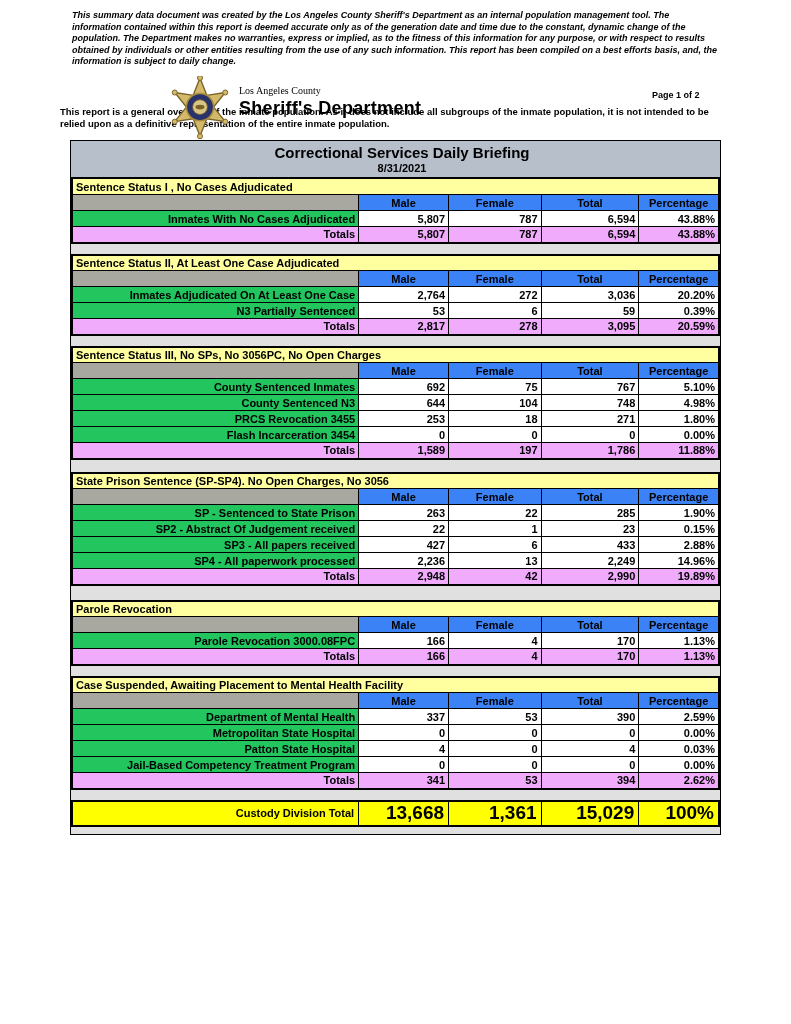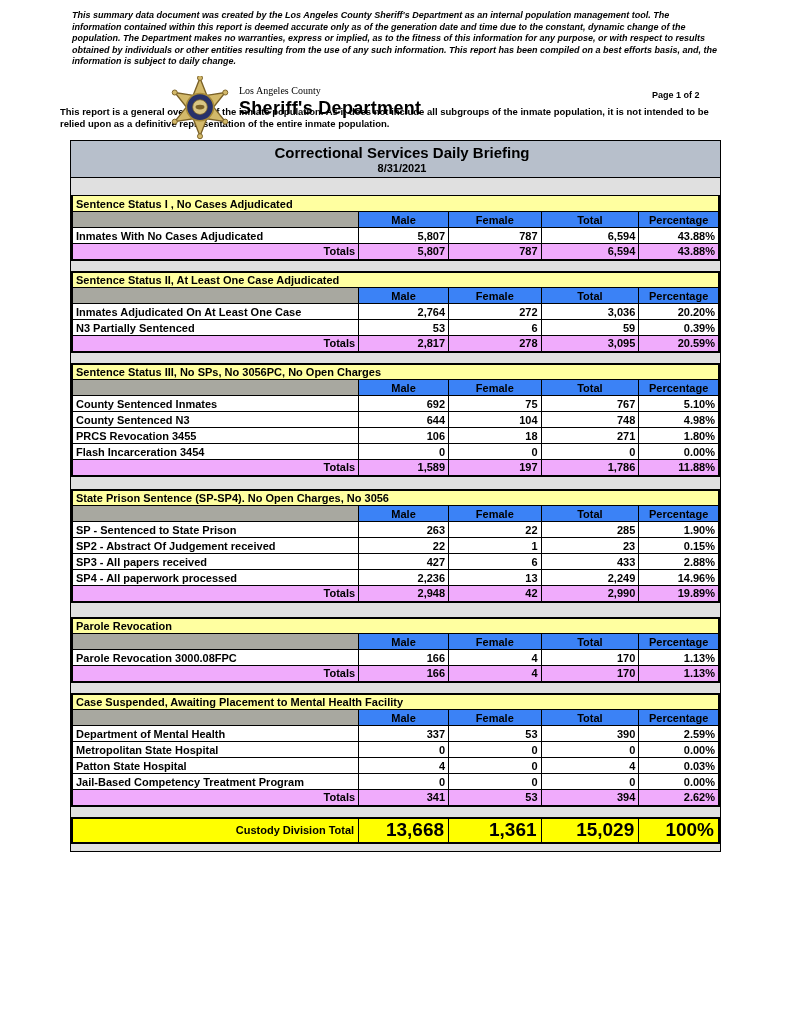--- a/index.html
+++ b/index.html
@@ -41,7 +41,7 @@
     width: 100%; border-collapse: collapse; table-layout: fixed;
     border: 2px solid #000; margin-top: 10px;
   }
-  #sections table.section-table:first-child { margin-top: 17px; border-top-width: 1px; }
+  #sections table.section-table:first-child { margin-top: 0; border-top-width: 1px; }
   #sections table.section-table:nth-child(4) { margin-top: 12px; }
   #sections table.section-table:nth-child(5) { margin-top: 14px; padding-left: 48px; }
 

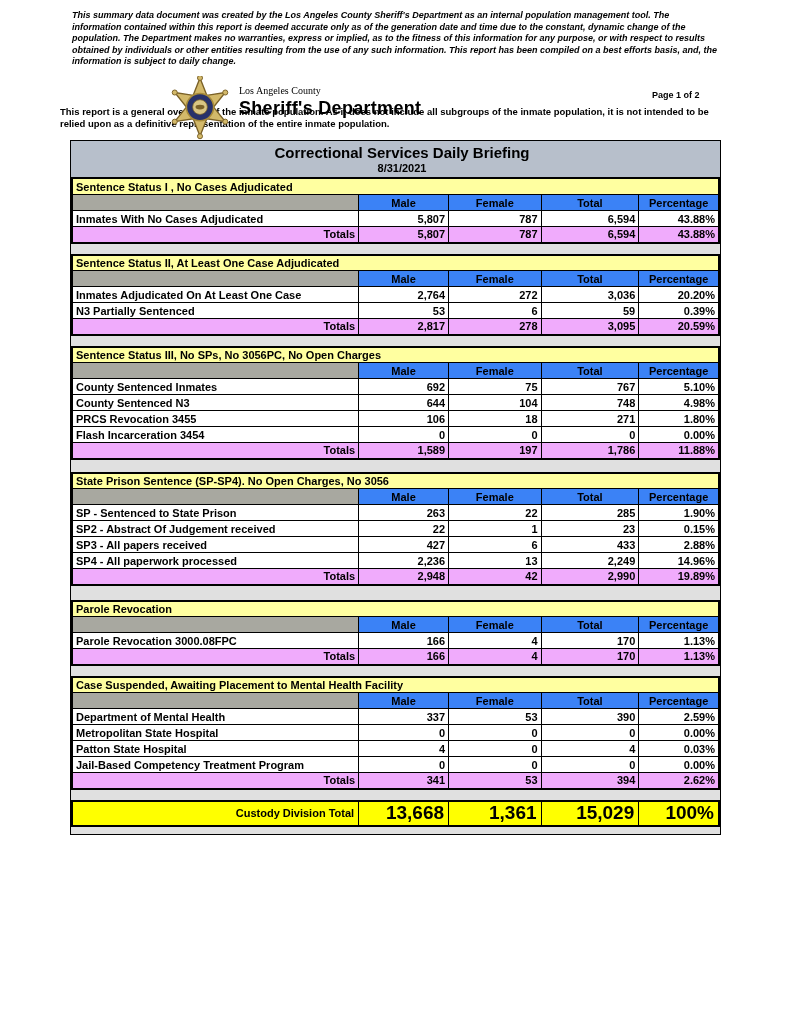--- a/index.html
+++ b/index.html
@@ -53,7 +53,7 @@
   td.sec-title { background: #ffffa0; font-size: 13px; height: 19px; line-height: 17px; padding-left: 4px; }
   td.corner { background: #a8a8a0; }
   td.ch { background: #3b82f6; text-align: center; font-size: 11.5px; }
-  td.lbl { background: #ffffff; text-align: left; }
+  td.lbl { background: #22c55e; text-align: right; }
   td.num { background: #ffffff; text-align: right; }
   tr.totals-row td { background: #f0abfc; }
   td.totals-label { text-align: right; font-size: 12px; }

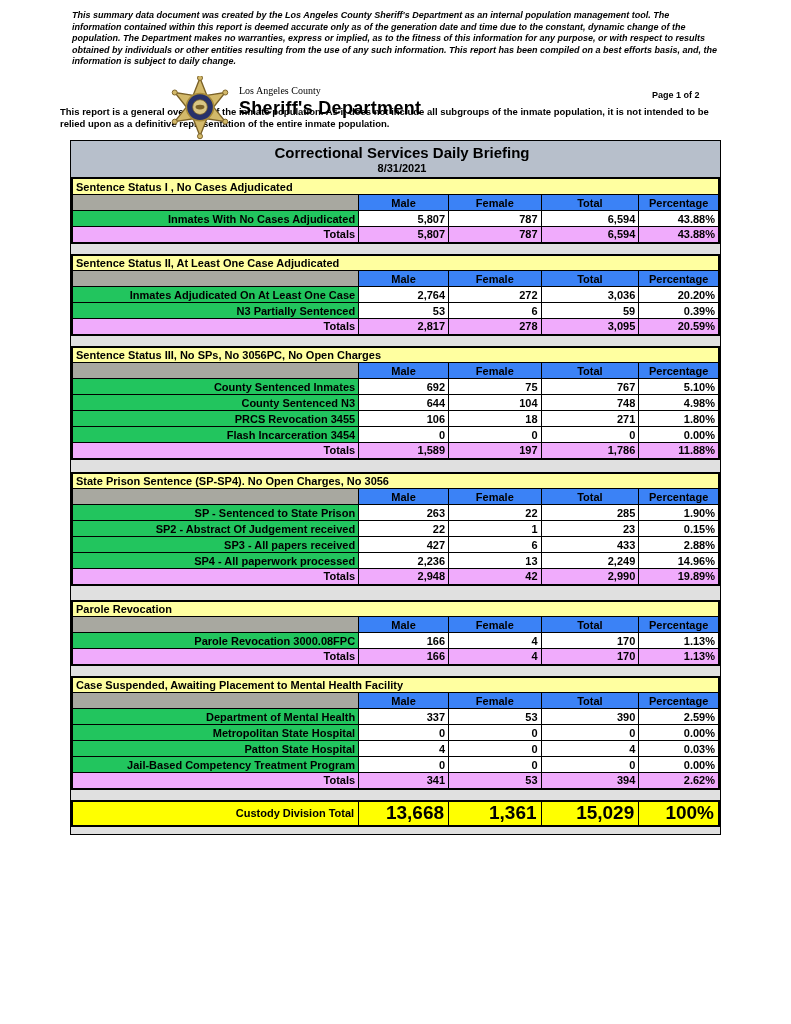--- a/index.html
+++ b/index.html
@@ -220,7 +220,7 @@
             </tr>
             <tr>
               <td class="lbl">PRCS Revocation 3455</td>
-              <td class="num">106</td>
+              <td class="num">253</td>
               <td class="num">18</td>
               <td class="num">271</td>
               <td class="num">1.80%</td>

